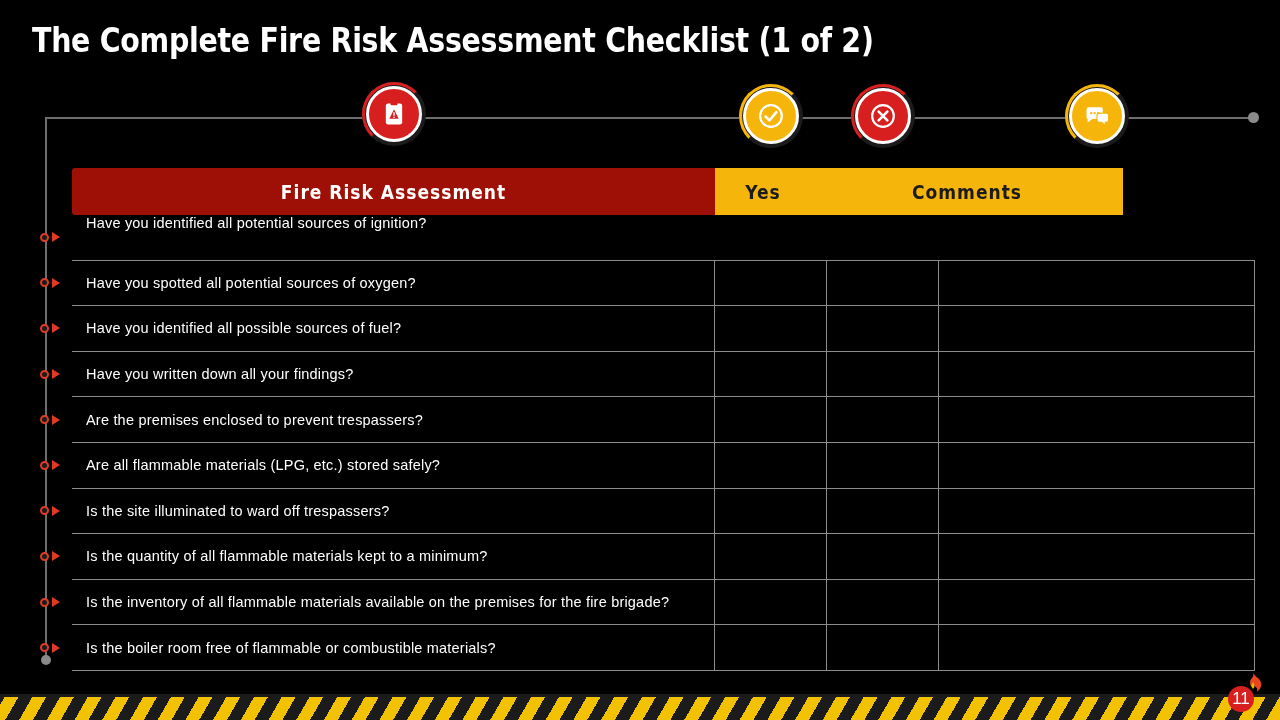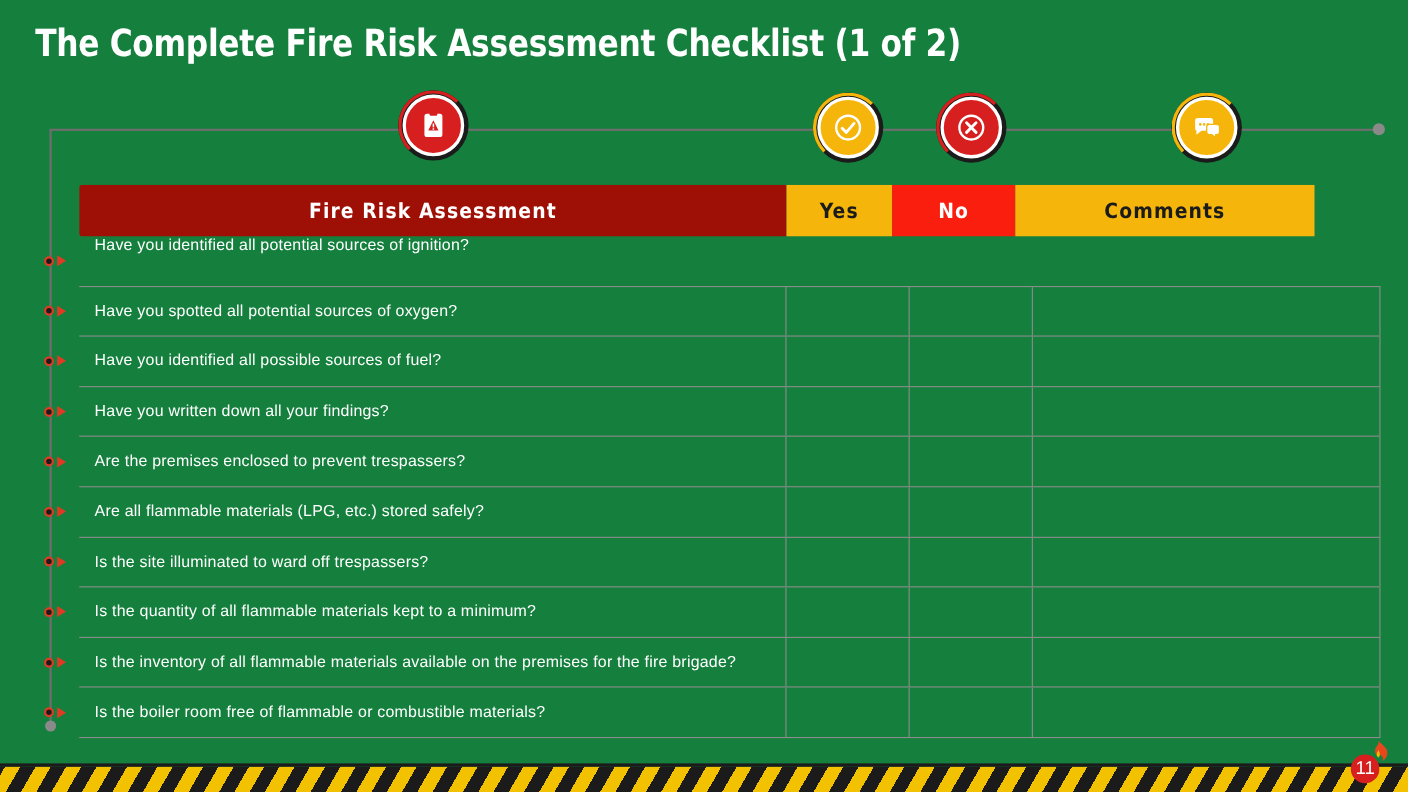--- a/index.html
+++ b/index.html
@@ -12,7 +12,7 @@
   .slide {
     position: relative;
     width: 1280px; height: 720px;
-    background: #15803d;
+    background: #000000;
   }
   
   .title {

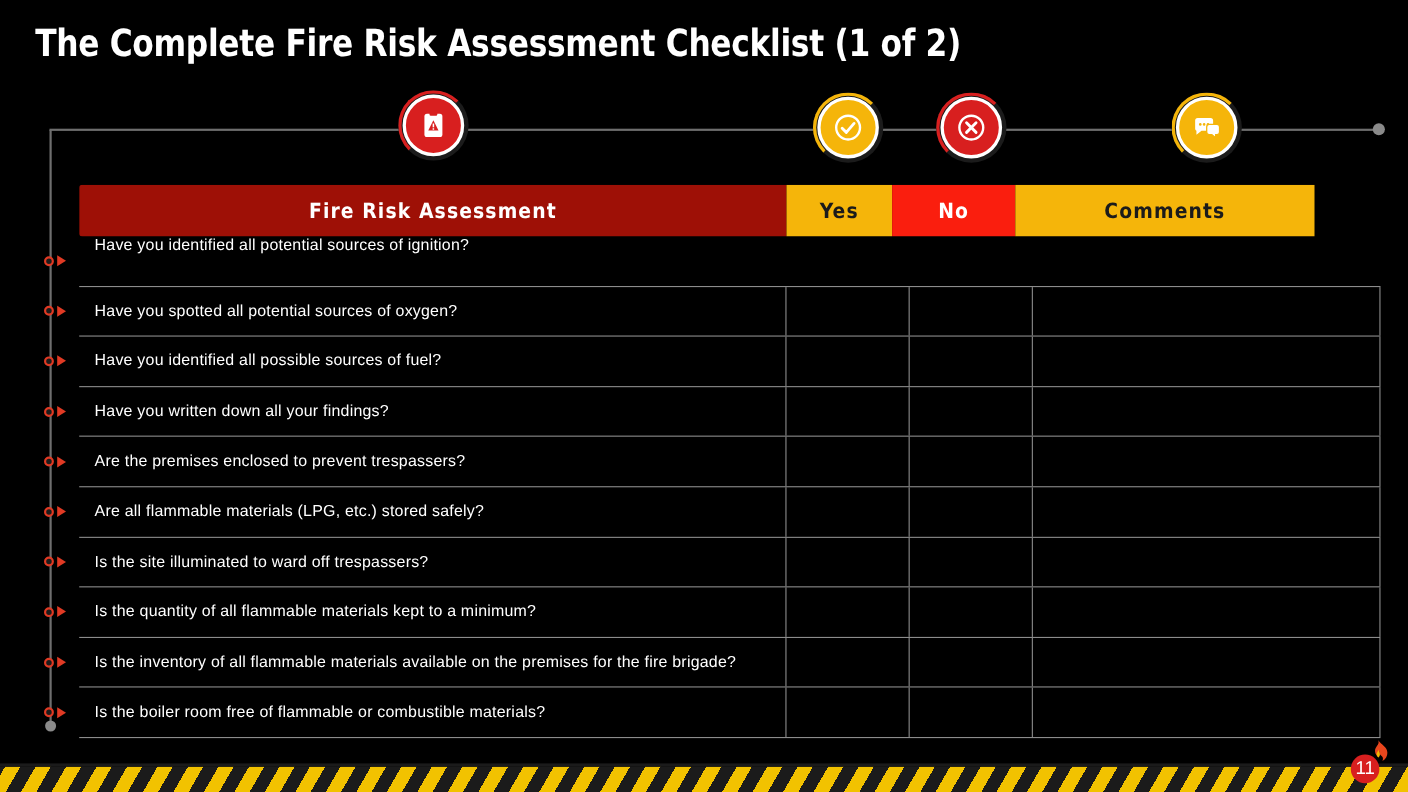--- a/index.html
+++ b/index.html
@@ -232,7 +232,6 @@
     <div class="thead">
       <div class="th c0">Fire Risk Assessment</div>
       <div class="th c1">Yes</div>
-      <div class="th c2">No</div>
       <div class="th c3">Comments</div>
     </div>
     <div id="rows">

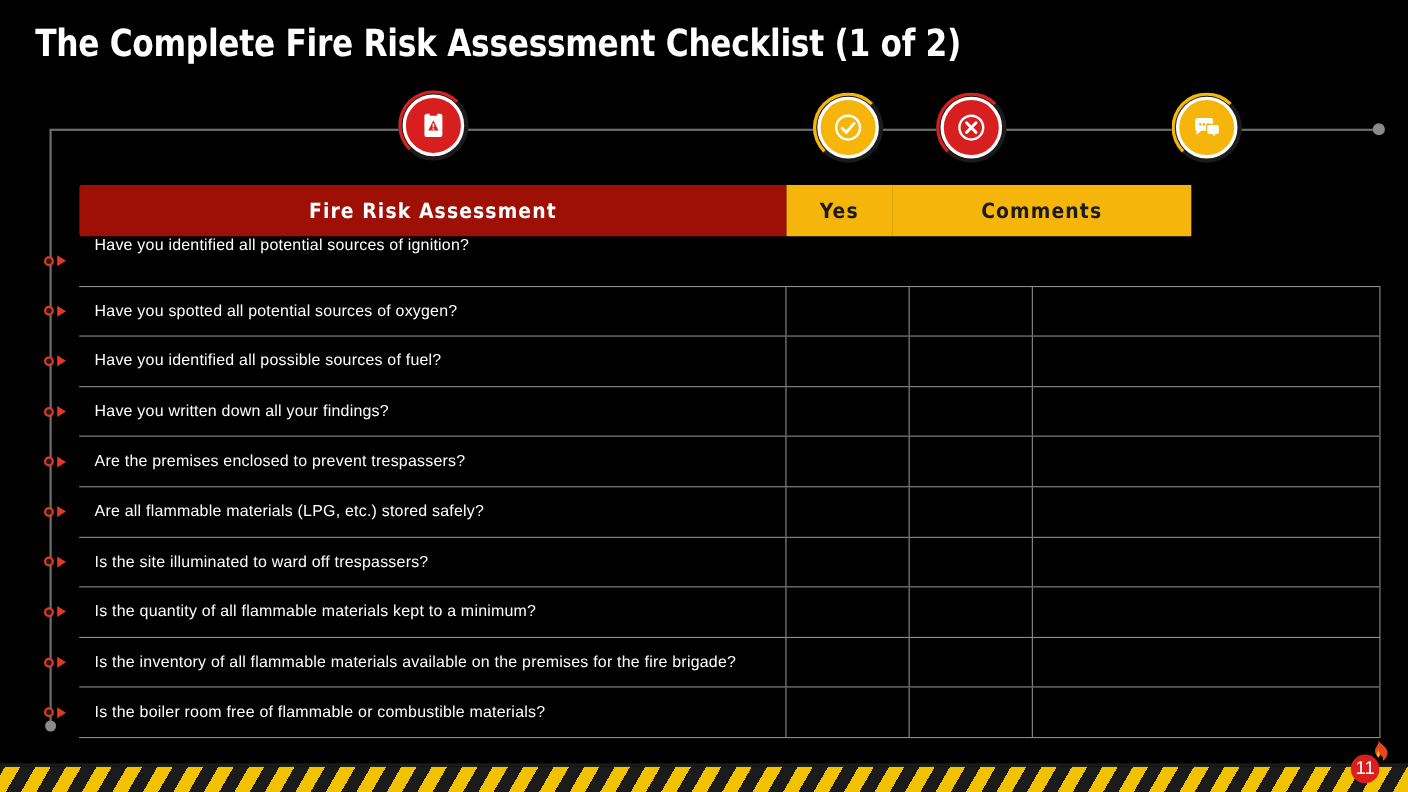--- a/index.html
+++ b/index.html
@@ -103,7 +103,7 @@
   .th.c0 { width: 643px; background: #9e1006; }
   .th.c1 { width: 96px; background: #f5b50a; color:#1b1b1b; }
   .th.c2 { width: 112px; background: #fa1e0e; }
-  .th.c3 { width: 272px; background: #f5b50a; color:#1b1b1b; }
+  .th.c3 { width: 312px; background: #f5b50a; color:#1b1b1b; }
 
   .row {
     display: flex;

